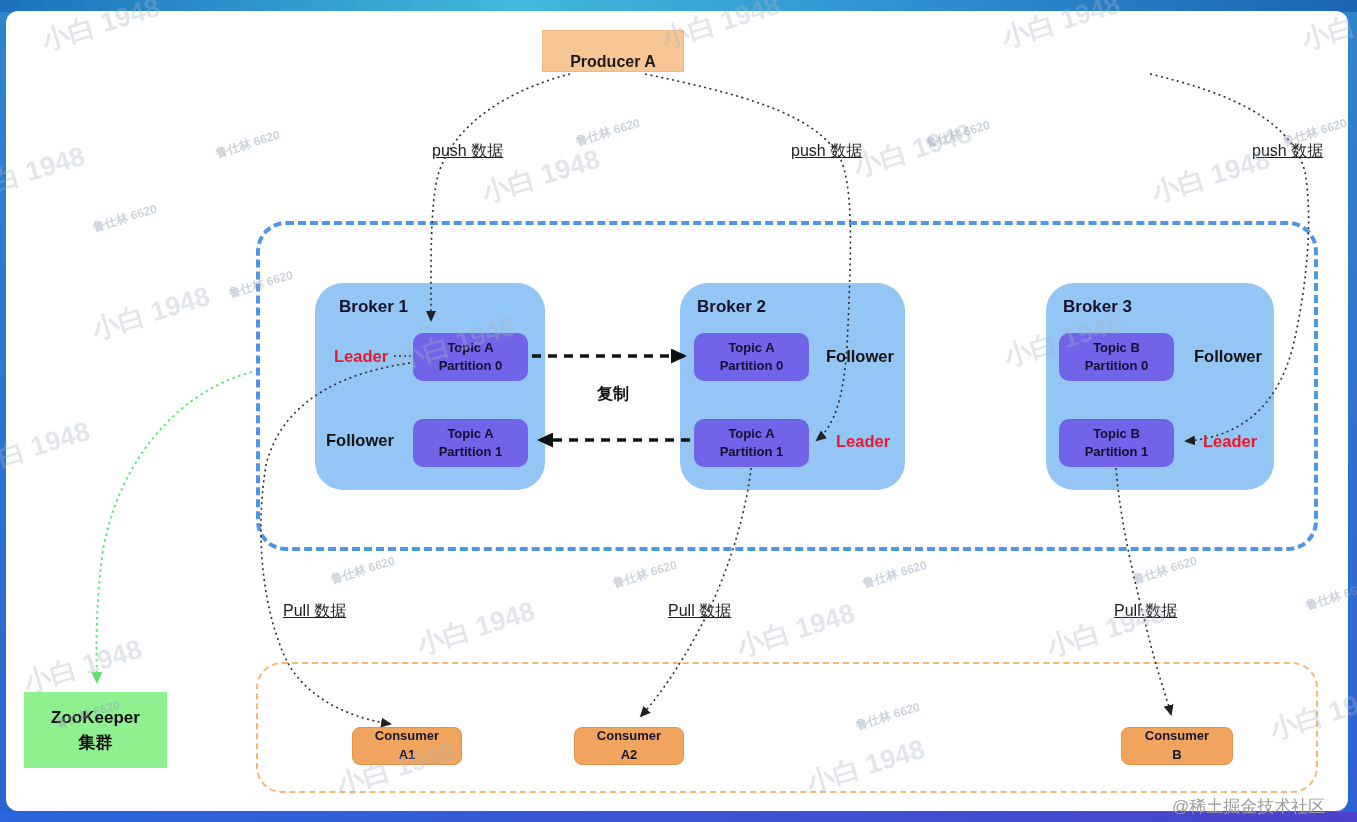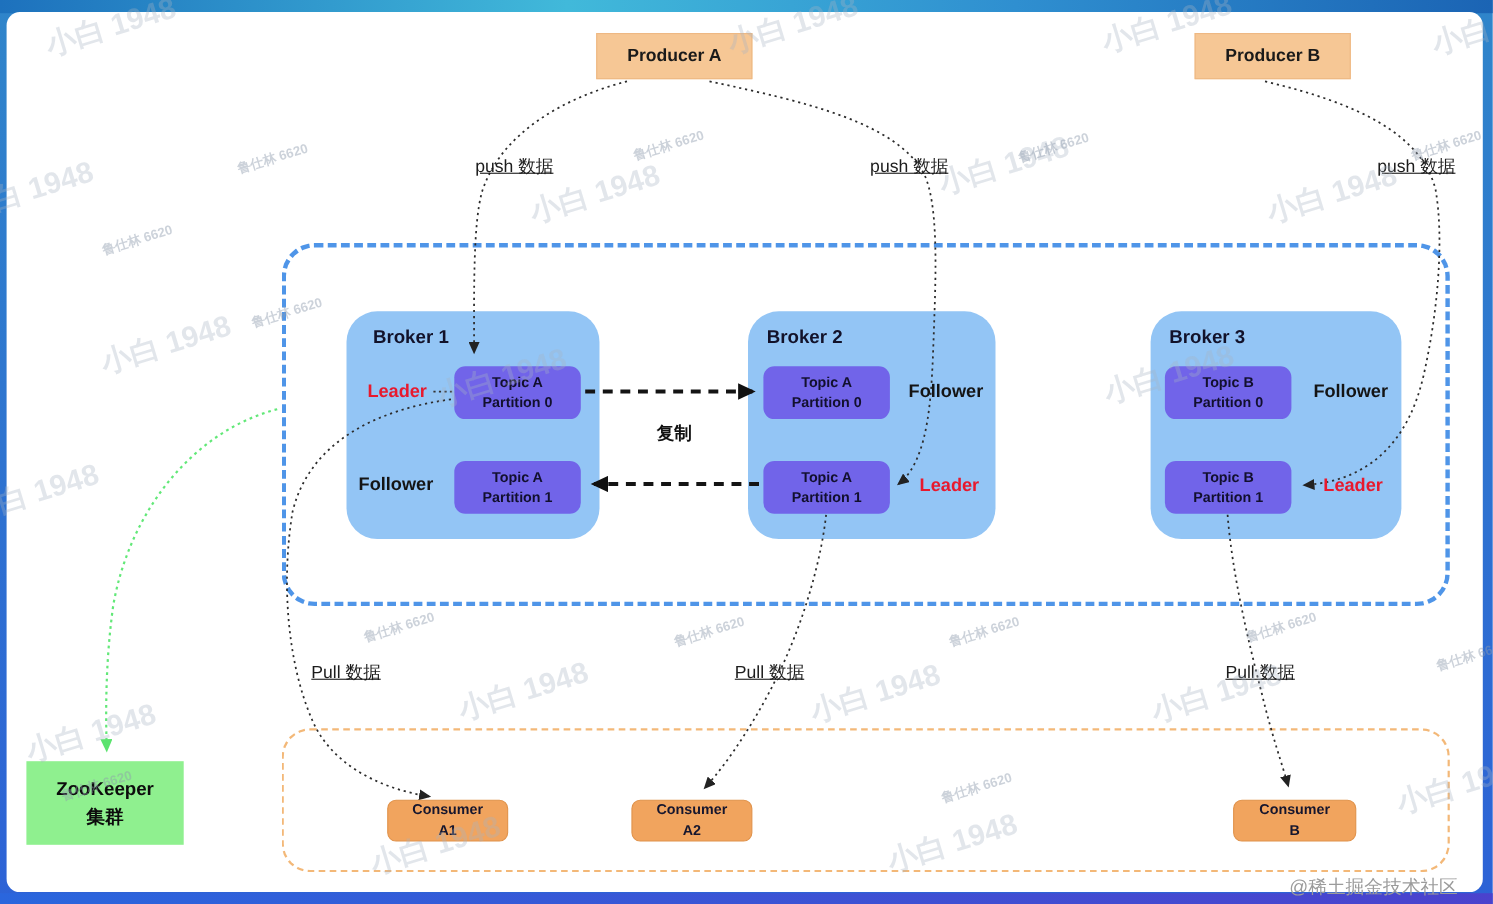--- a/index.html
+++ b/index.html
@@ -20,7 +20,7 @@
   .node{display:flex;align-items:center;justify-content:center;text-align:center;box-sizing:border-box;}
 
   .producer{width:142px;height:42px;background:var(--producer-fill,#f6c795);
-    border:1px solid #eeb883;font-size:16px;font-weight:bold;color:#1a1a1a;z-index:5;}
+    border:1px solid #eeb883;font-size:16px;font-weight:bold;color:#1a1a1a;z-index:5;align-items:flex-end;}
   .cluster{left:256px;top:221px;width:1062px;height:330px;
     border:4px dashed var(--cluster-border,#4f95e8);border-radius:30px;z-index:3;box-sizing:border-box;}
   .broker{background:var(--broker-fill,#93c5f5);border-radius:28px;z-index:3;}

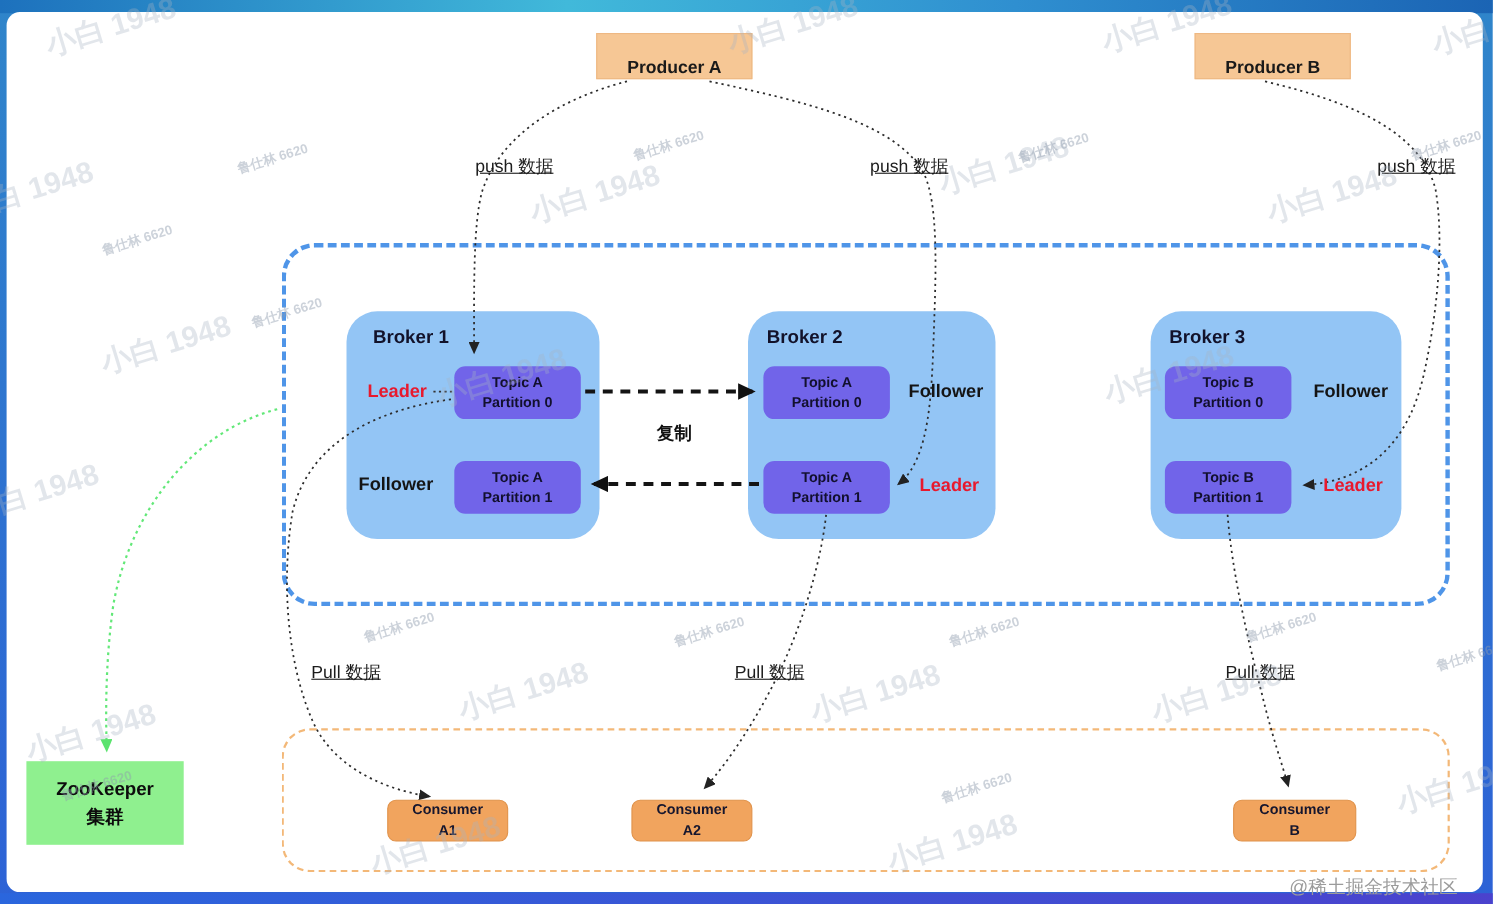--- a/index.html
+++ b/index.html
@@ -83,9 +83,6 @@
 
   <div class="abs node producer" style="left:542px;top:30px;">
     <span>Producer A</span>
-  </div>
-  <div class="abs node producer" style="left:1086px;top:30px;">
-    <span>Producer B</span>
   </div>
 
   <div class="abs flow-label" style="left:432px;top:141px;">push 数据</div>

